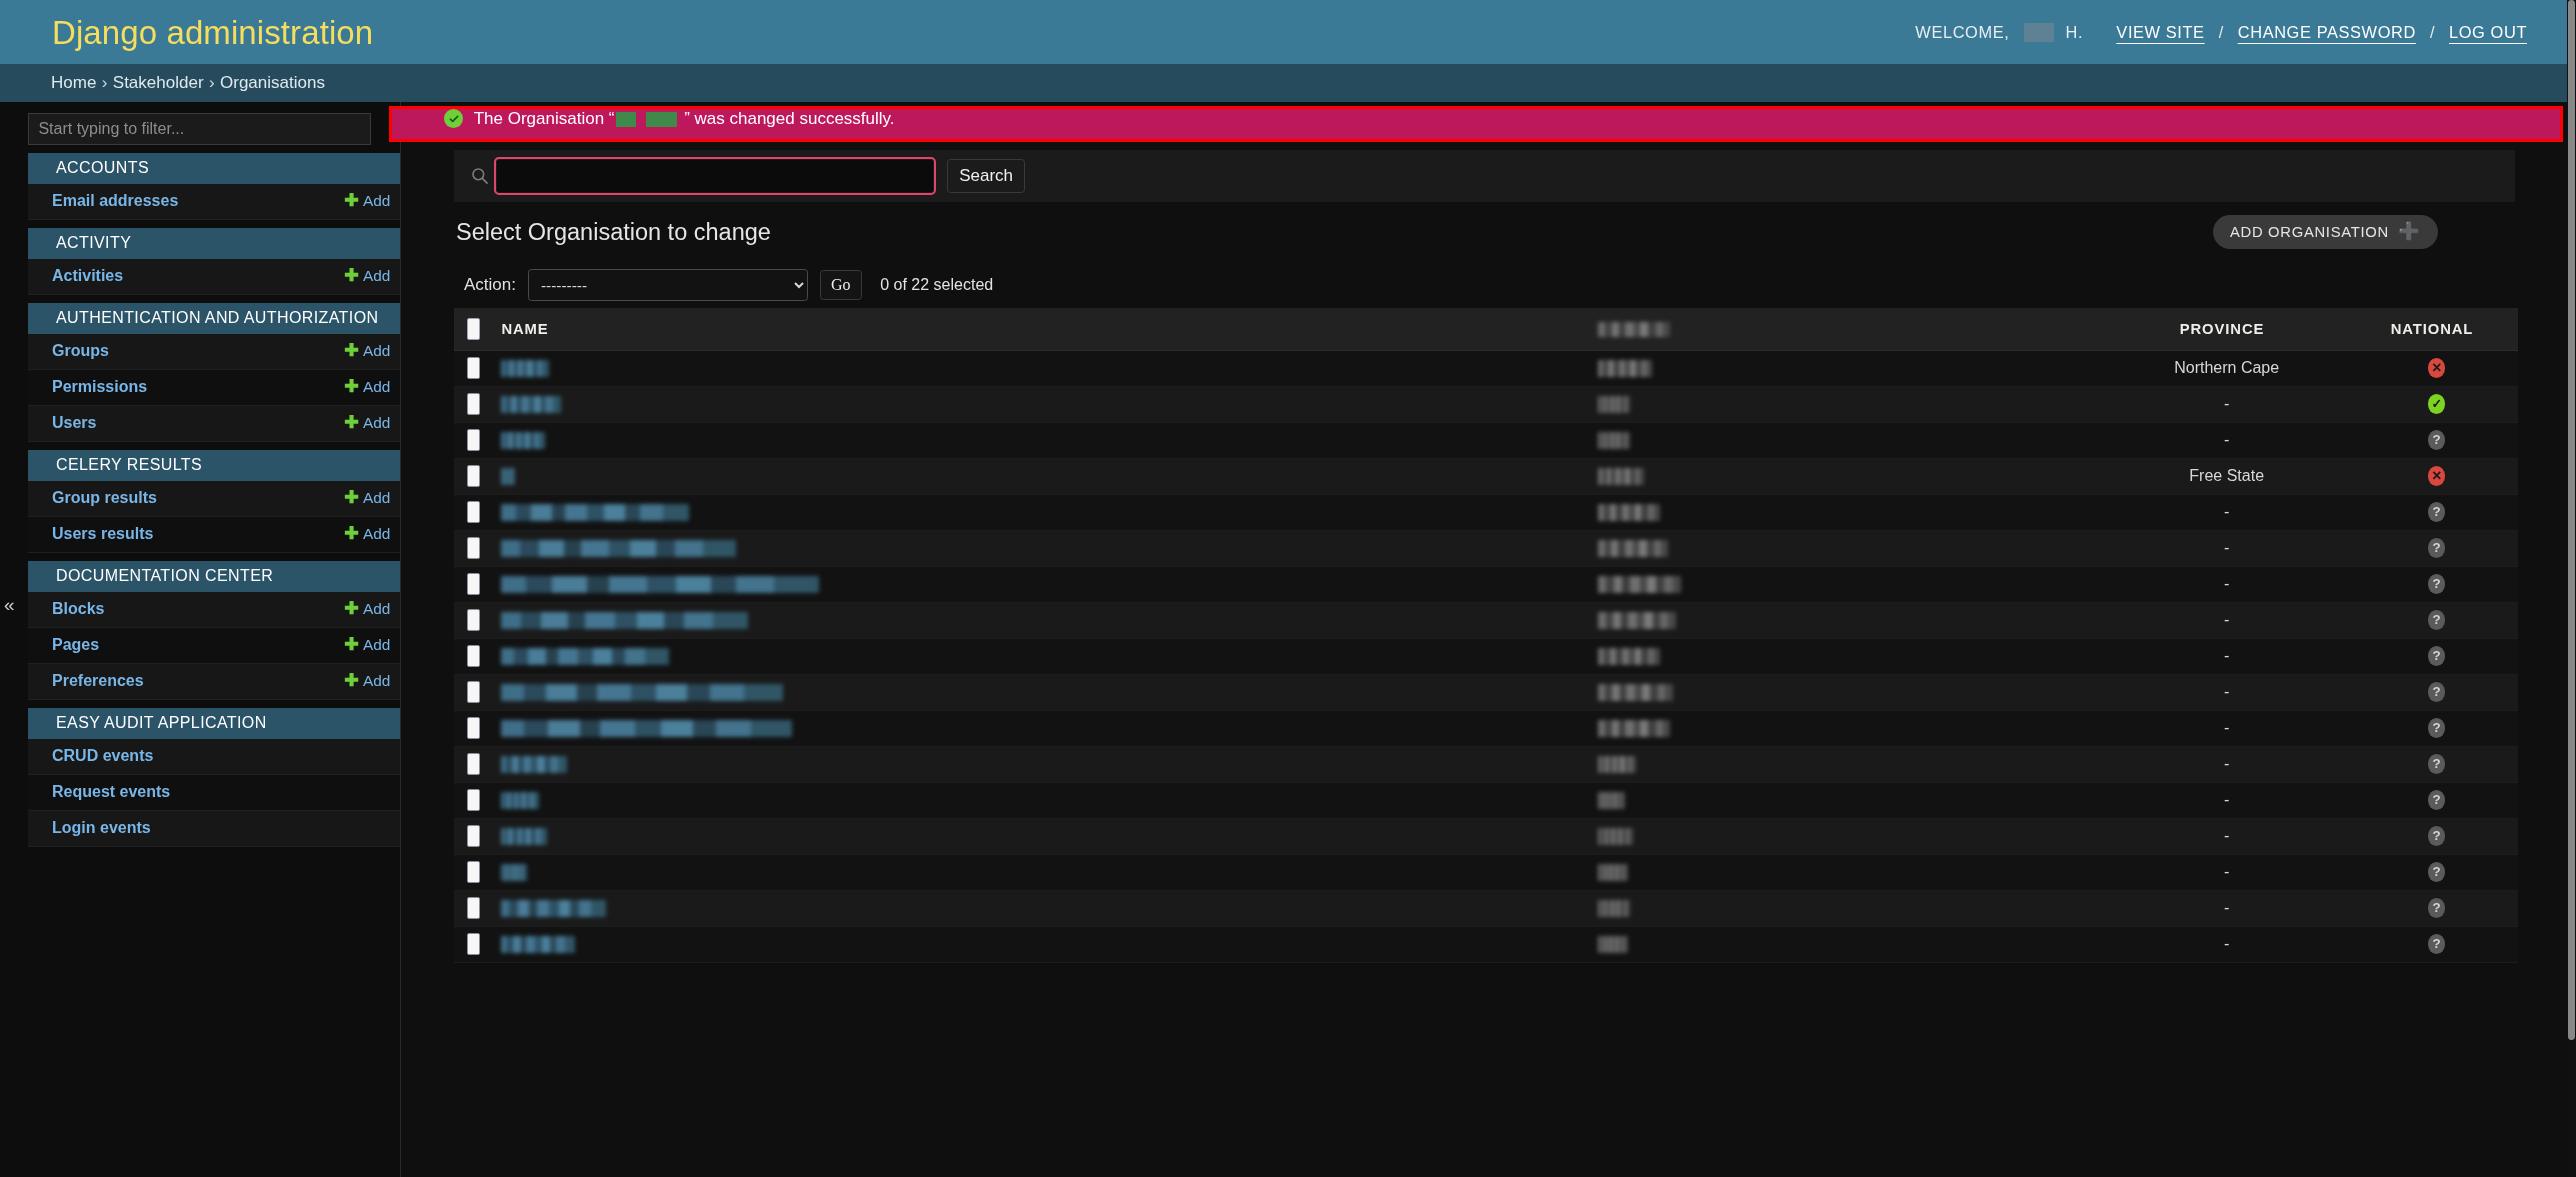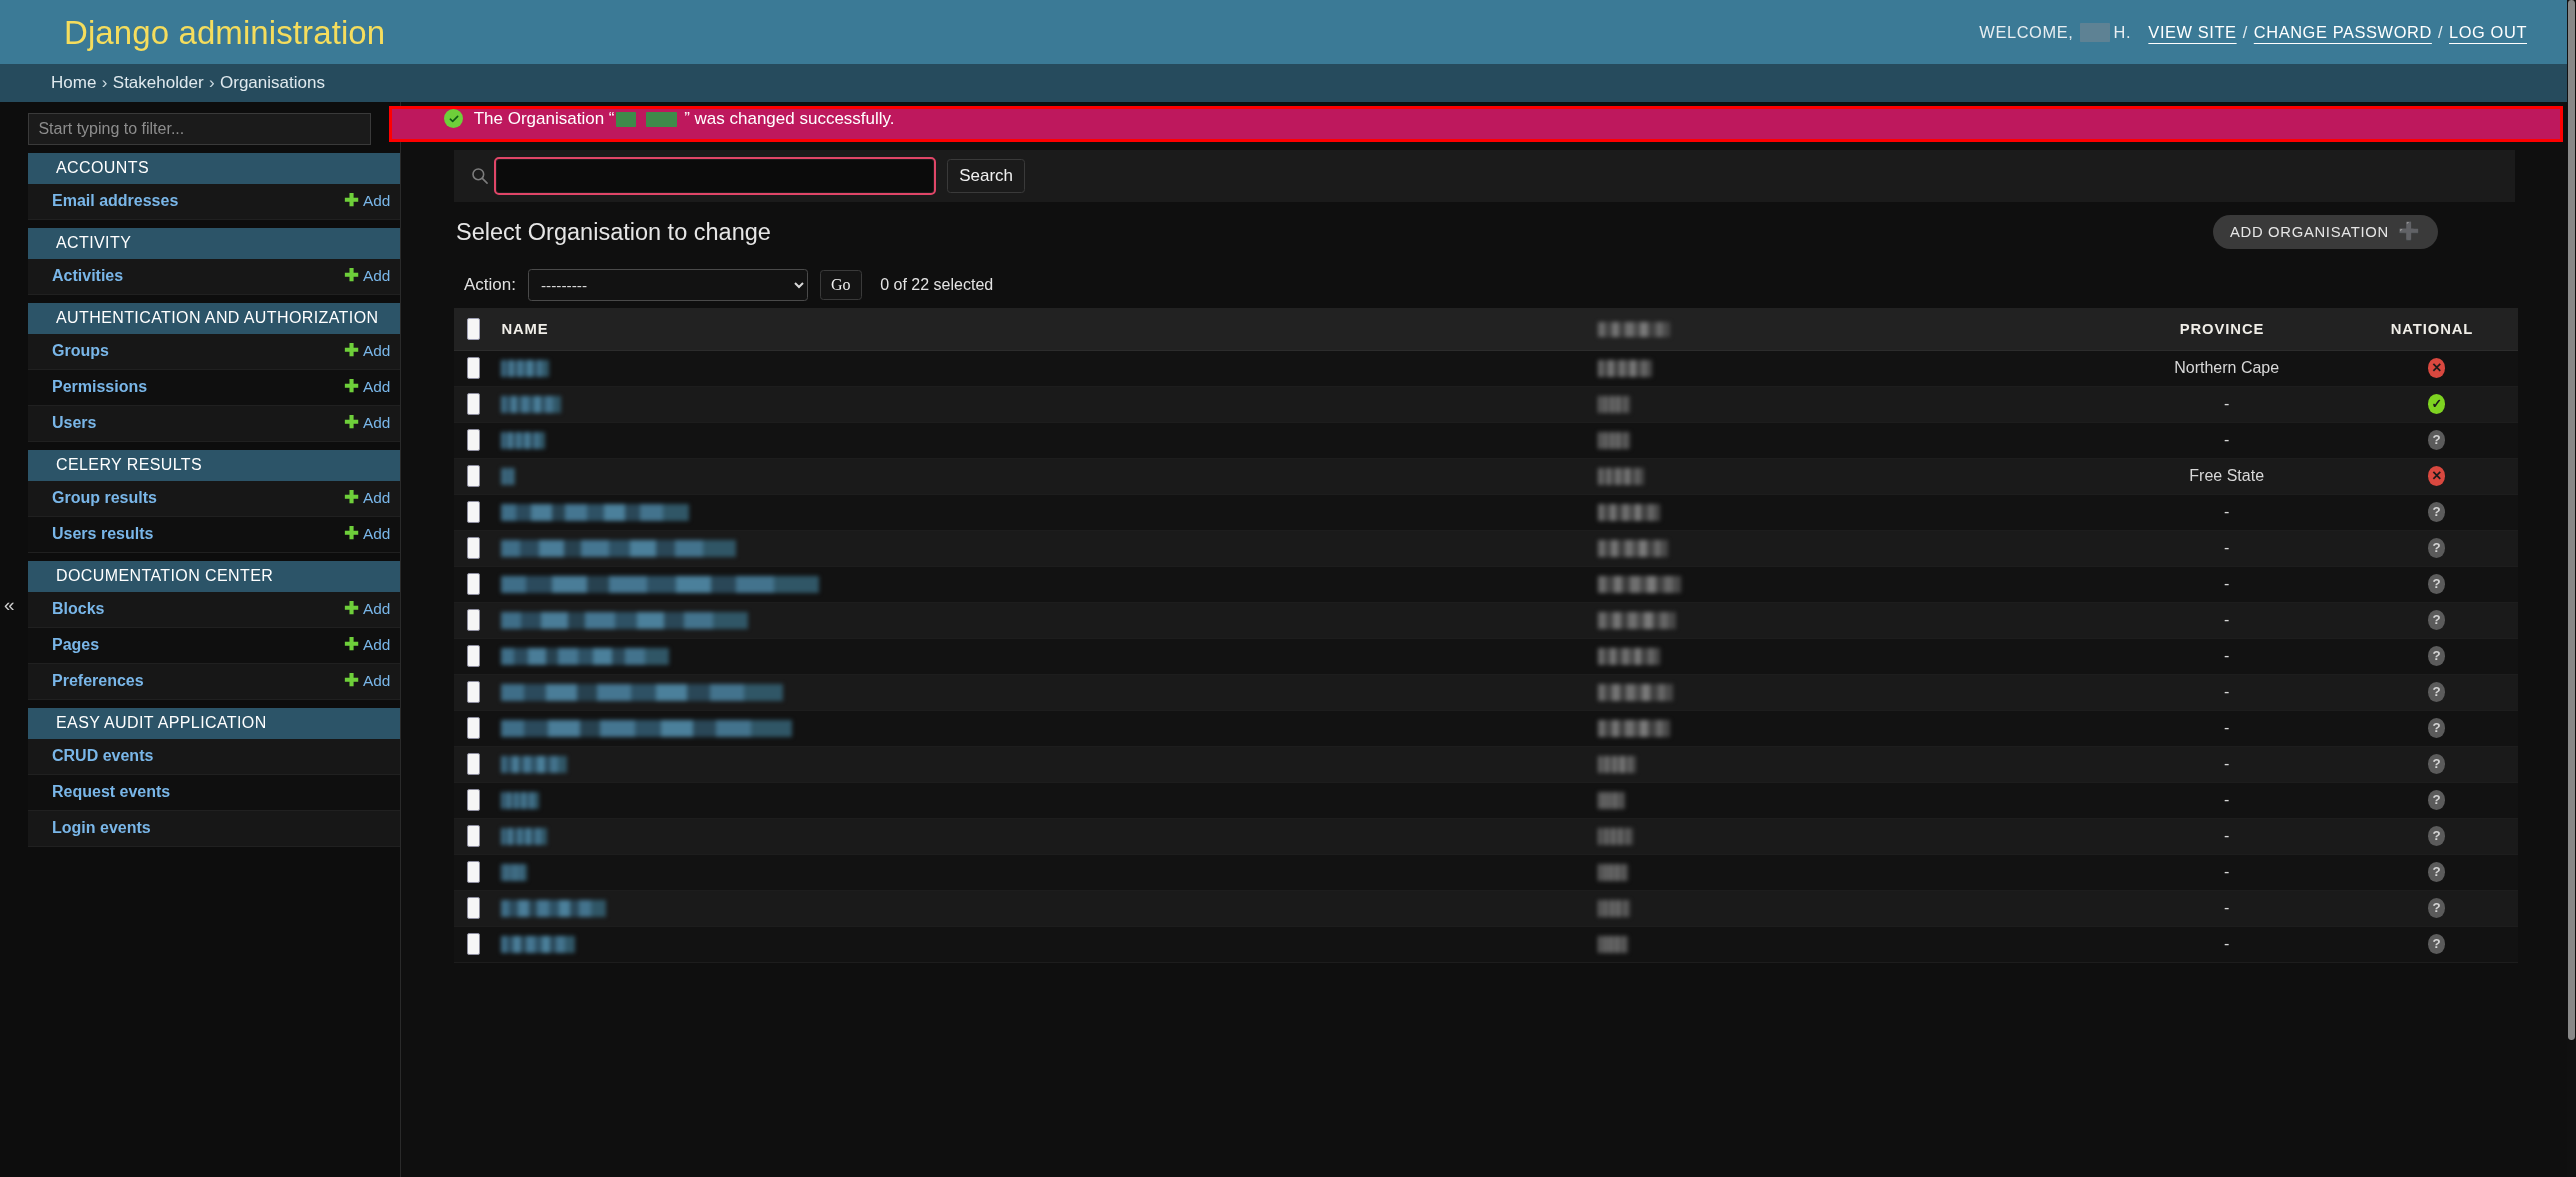--- a/index.html
+++ b/index.html
@@ -21,7 +21,6 @@
   }
   #branding {
     padding-left: 52px;
-    margin-left: 12px;
   }
   #site-name {
     font-size: 33px;

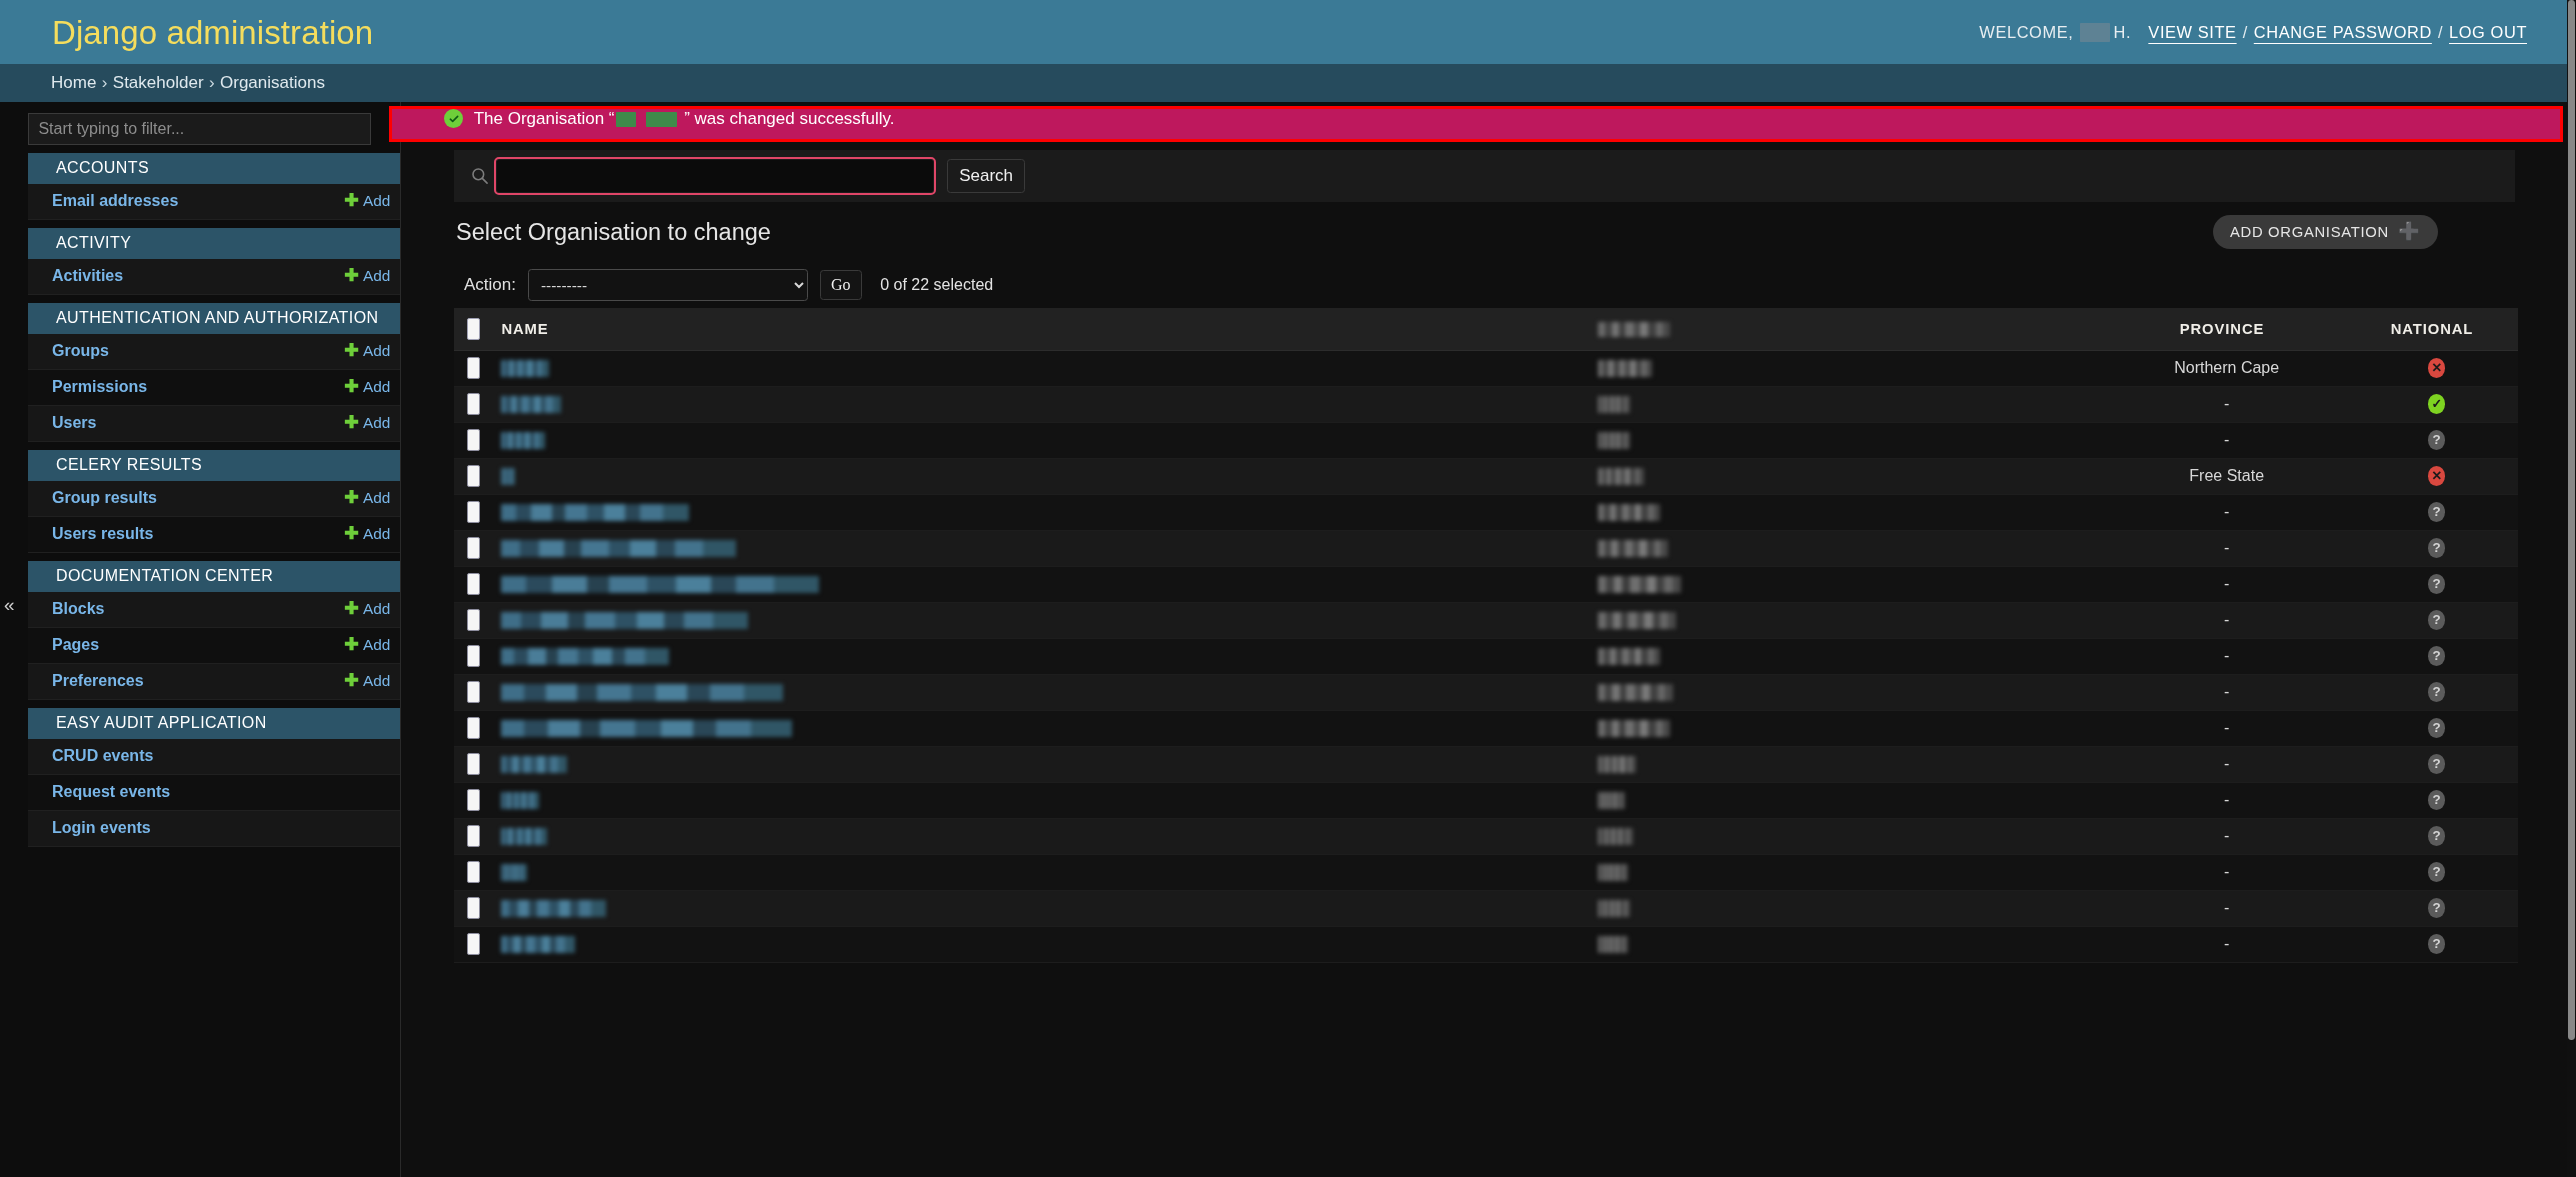--- a/index.html
+++ b/index.html
@@ -35,7 +35,7 @@
     font-size: 16.4px;
     color: #ffffff;
     letter-spacing: 0.6px;
-    display: flex; align-items: center; gap: 0;
+    display: flex; align-items: center; gap: 8px;
     text-transform: uppercase;
     white-space: nowrap;
   }

